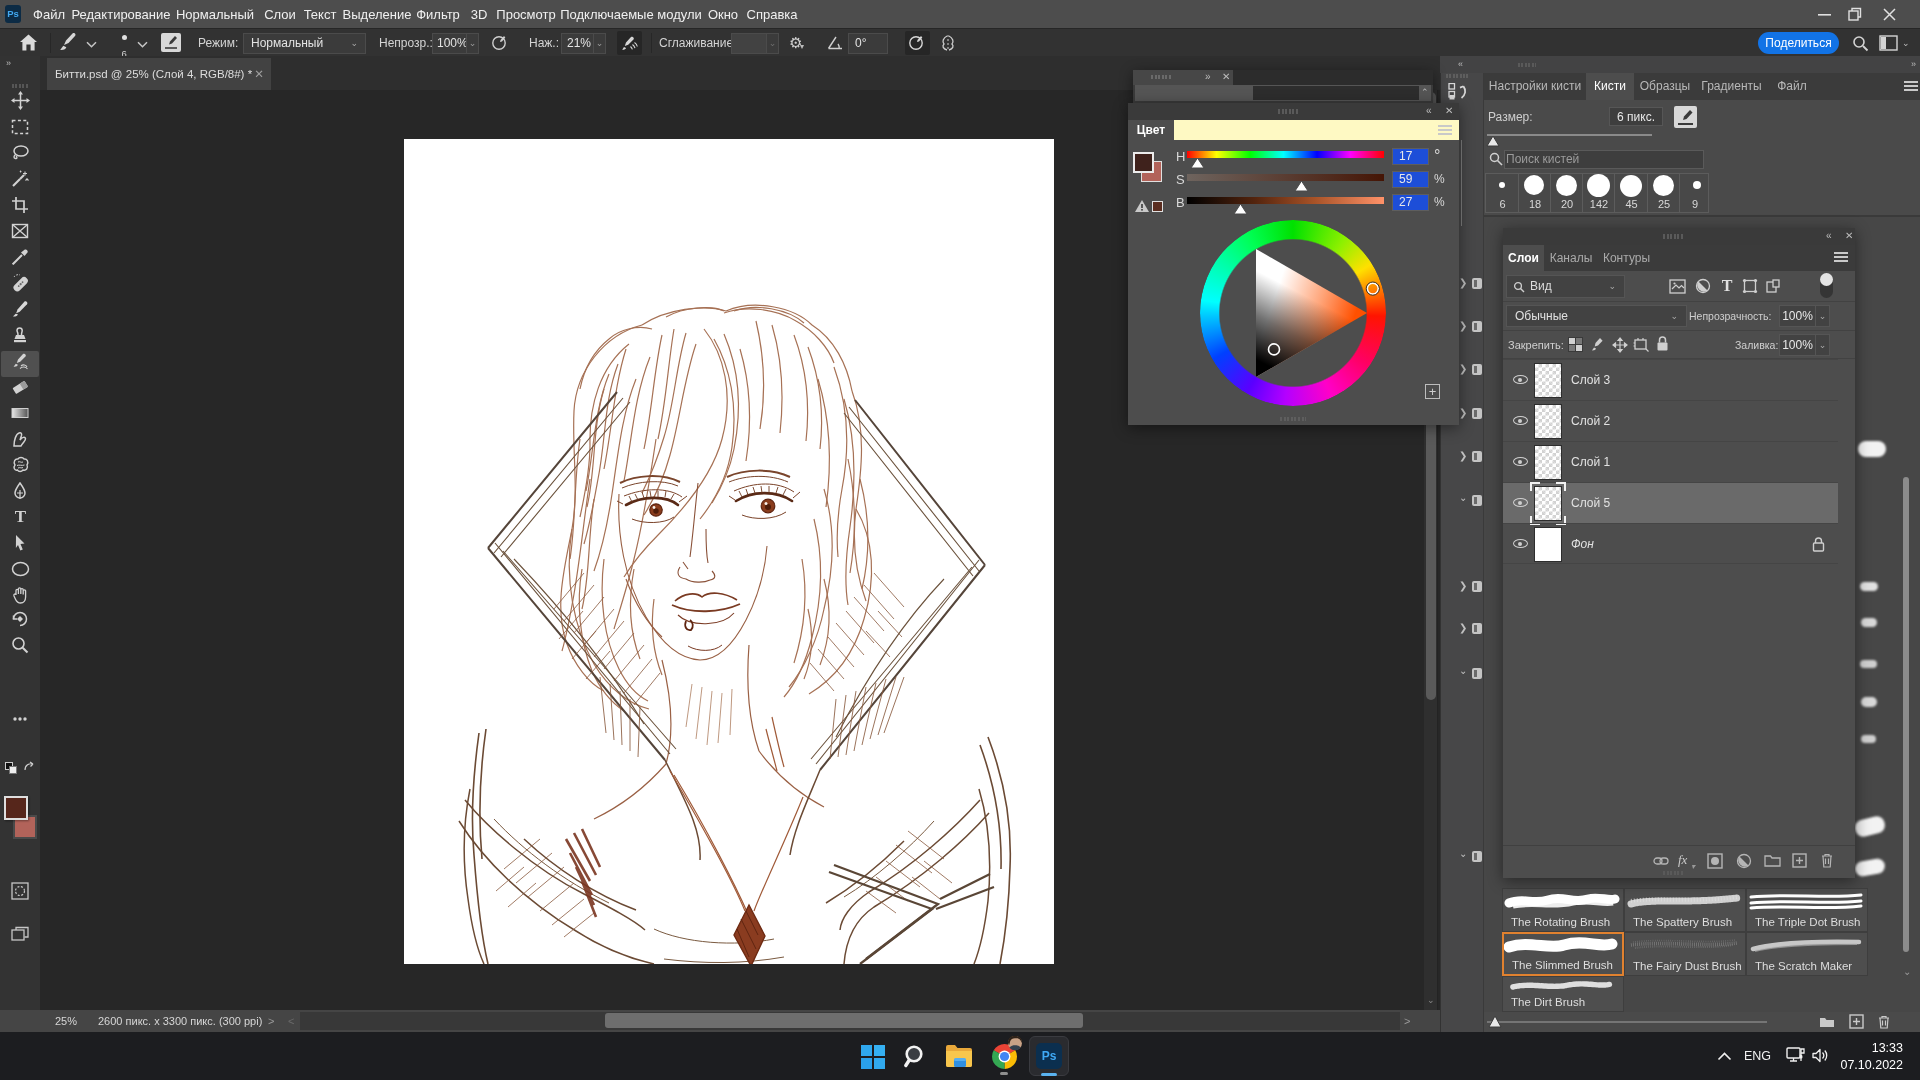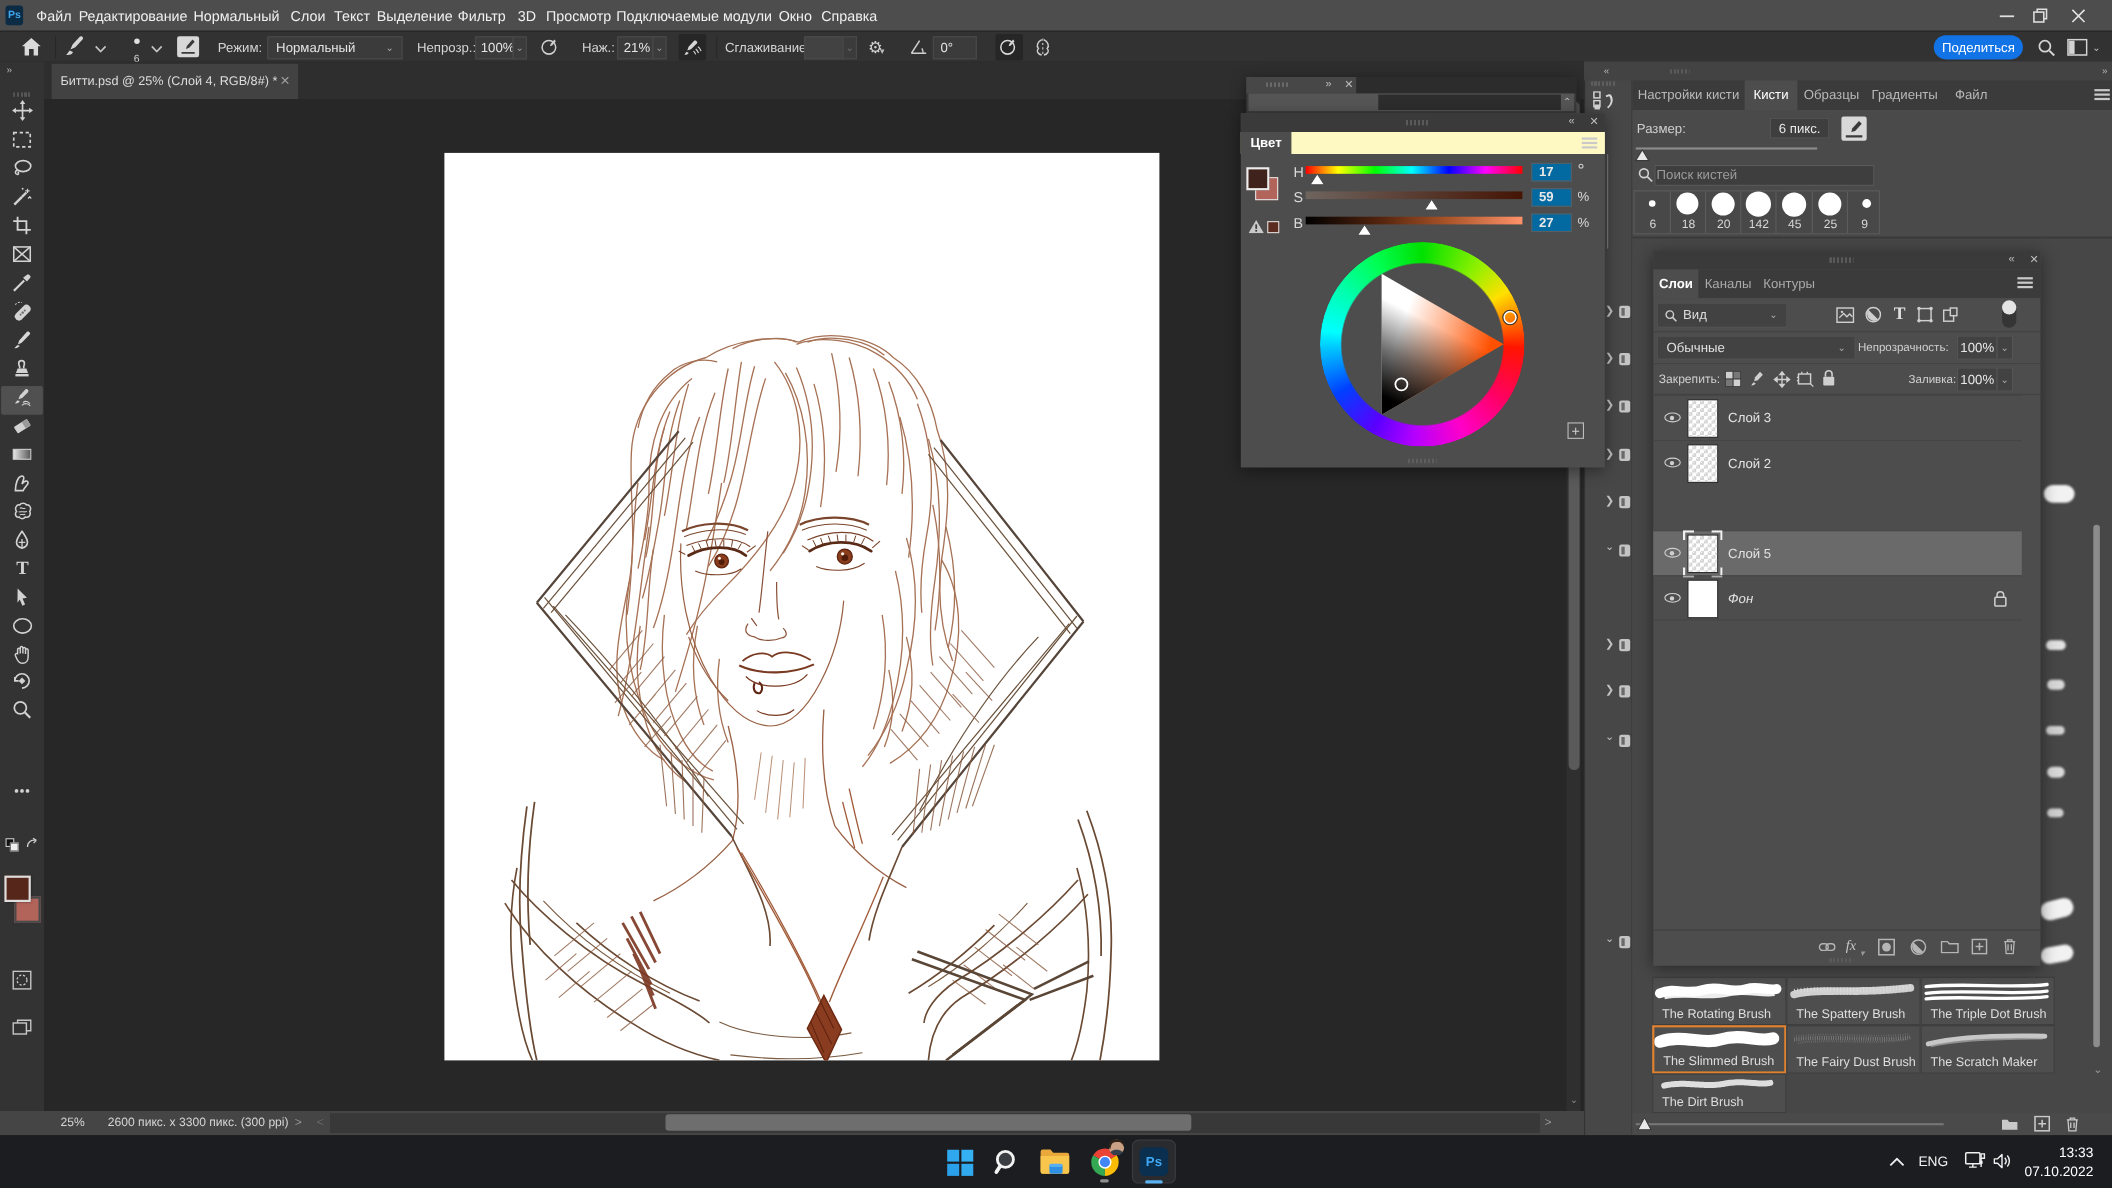--- a/index.html
+++ b/index.html
@@ -44,7 +44,7 @@
 .ptabrow{position:absolute;left:0;top:0;width:100%;height:27px;background:#3b3b3b;}
 .ptab{position:absolute;top:0;height:27px;color:#b8b8b8;font-size:12px;line-height:27px;text-align:center;}
 .ptab.act{background:#4d4d4d;color:#ffffff;}
-.cbox{position:absolute;width:37px;height:17px;background:#0369a1;border:1px solid #5e5e5e;color:#e8e8e8;font-size:12px;line-height:15px;padding-left:6px;font-weight:bold;}
+.cbox{position:absolute;width:37px;height:17px;background:#1d4ed8;border:1px solid #5e5e5e;color:#e8e8e8;font-size:12px;line-height:15px;padding-left:6px;}
 .ltab{position:absolute;top:0;height:26px;color:#aaaaaa;font-size:12px;text-align:center;line-height:26px;}
 .lrow{position:absolute;left:0;width:335px;height:41px;border-top:1px solid #454545;}
 .lrow.sel{background:#6a6a6a;}

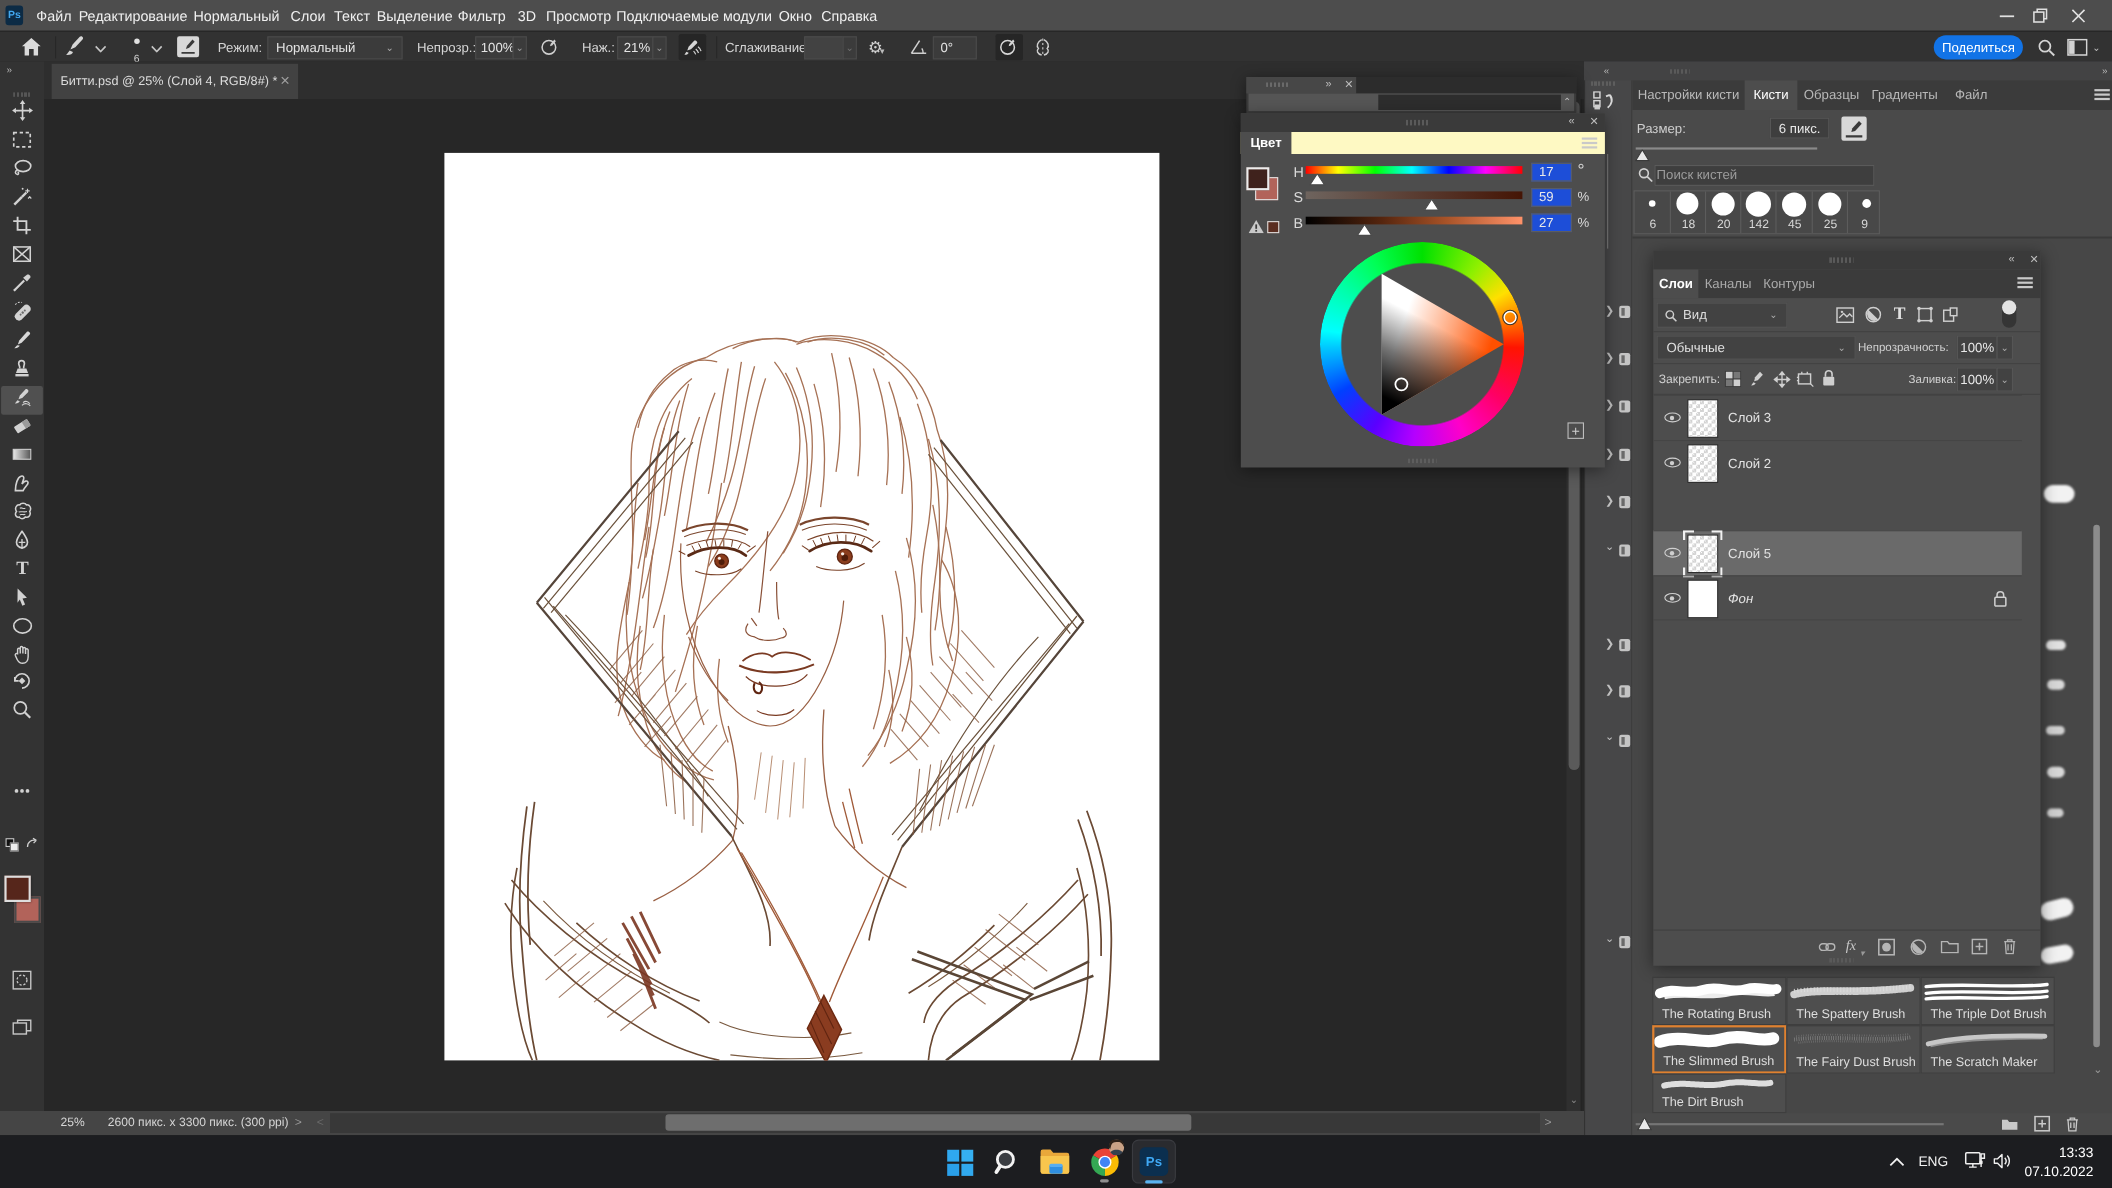--- a/index.html
+++ b/index.html
@@ -755,6 +755,13 @@
         <div class="lthumb ck"></div>
         <span class="lname">Слой 2</span>
       </div>
+  <div class="lrow" style="top:213px">
+        <div class="leye">
+          <div class="eye"></div>
+        </div>
+        <div class="lthumb ck"></div>
+        <span class="lname">Слой 1</span>
+      </div>
   <div class="lrow sel" style="top:254px">
         <div class="leye">
           <div class="eye"></div>

